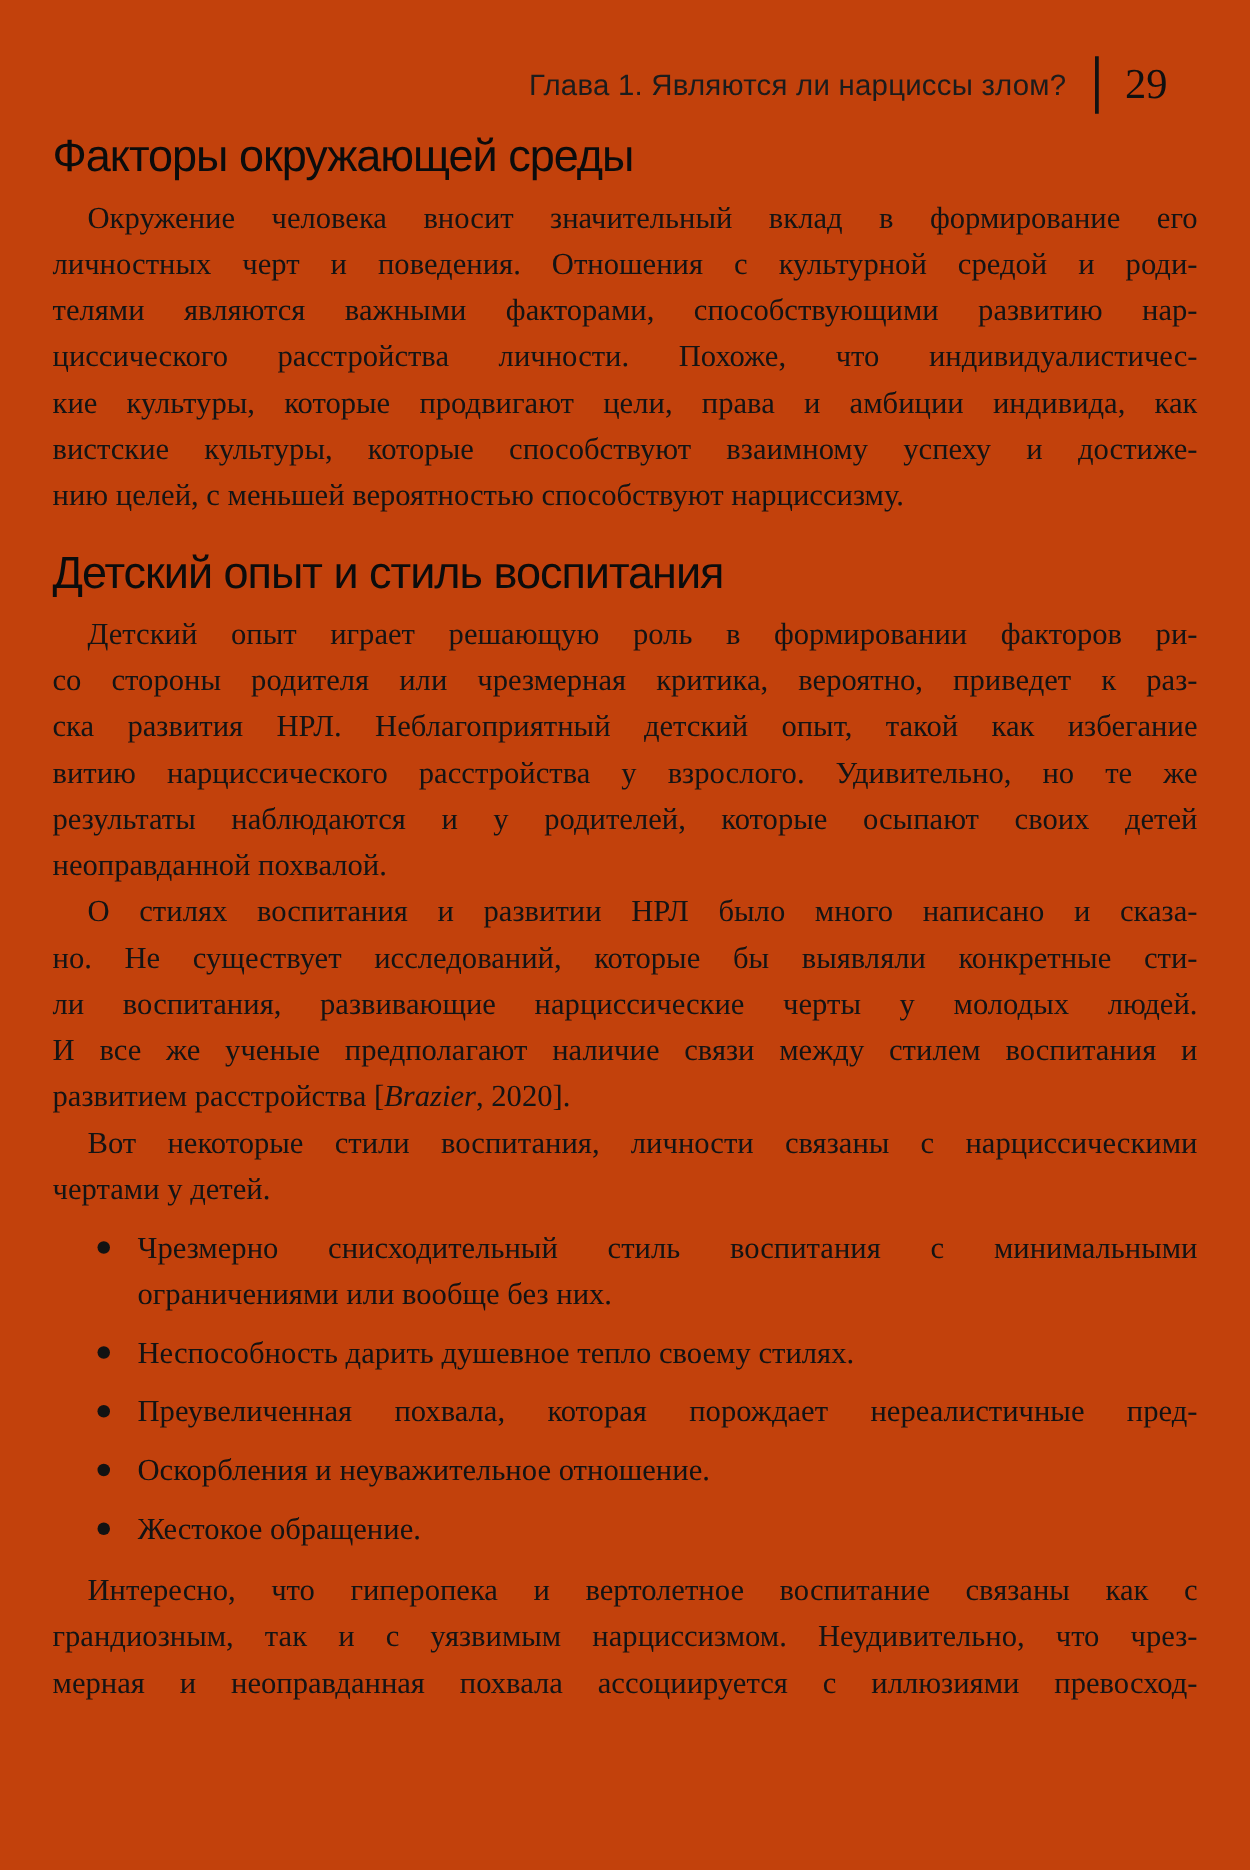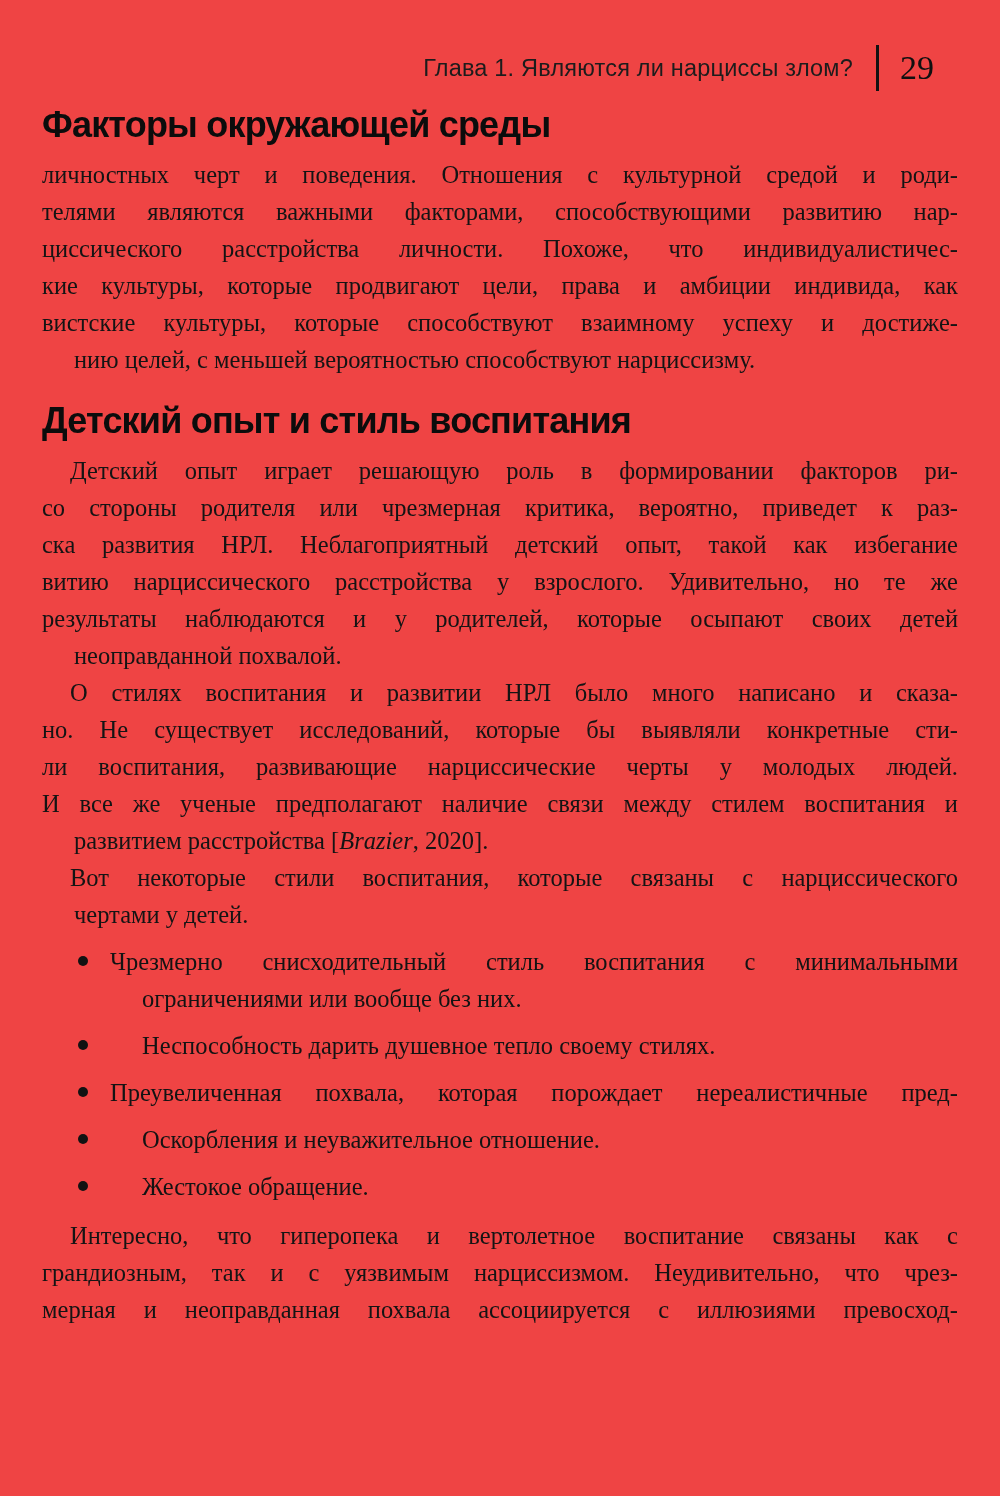--- a/index.html
+++ b/index.html
@@ -12,7 +12,7 @@
   .page {
     width: 1000px; height: 1496px;
     box-sizing: border-box;
-    background: #ef4444;
+    background: #c2410c;
     color: #131313;
     padding: 44px 42px 0 42px;
   }

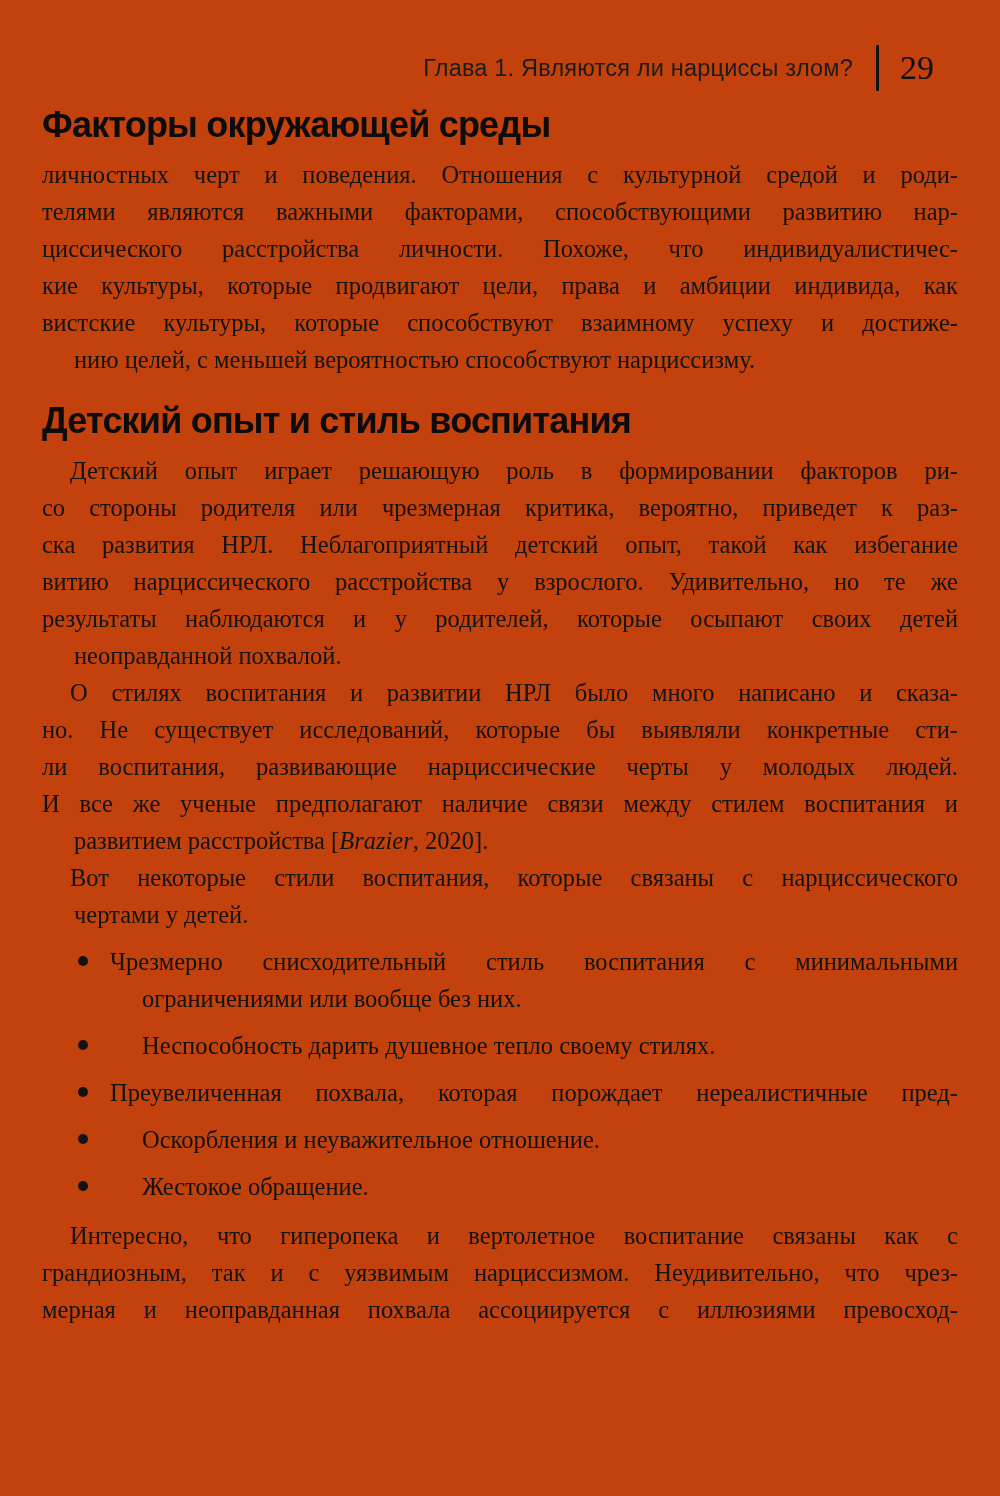--- a/index.html
+++ b/index.html
@@ -44,7 +44,7 @@
   
   .sec-heading {
     font-family: "Liberation Sans", sans-serif;
-    font-weight: bold;
+    font-weight: normal;
     font-size: 36px;
     letter-spacing: -0.8px;
     line-height: 1.08;

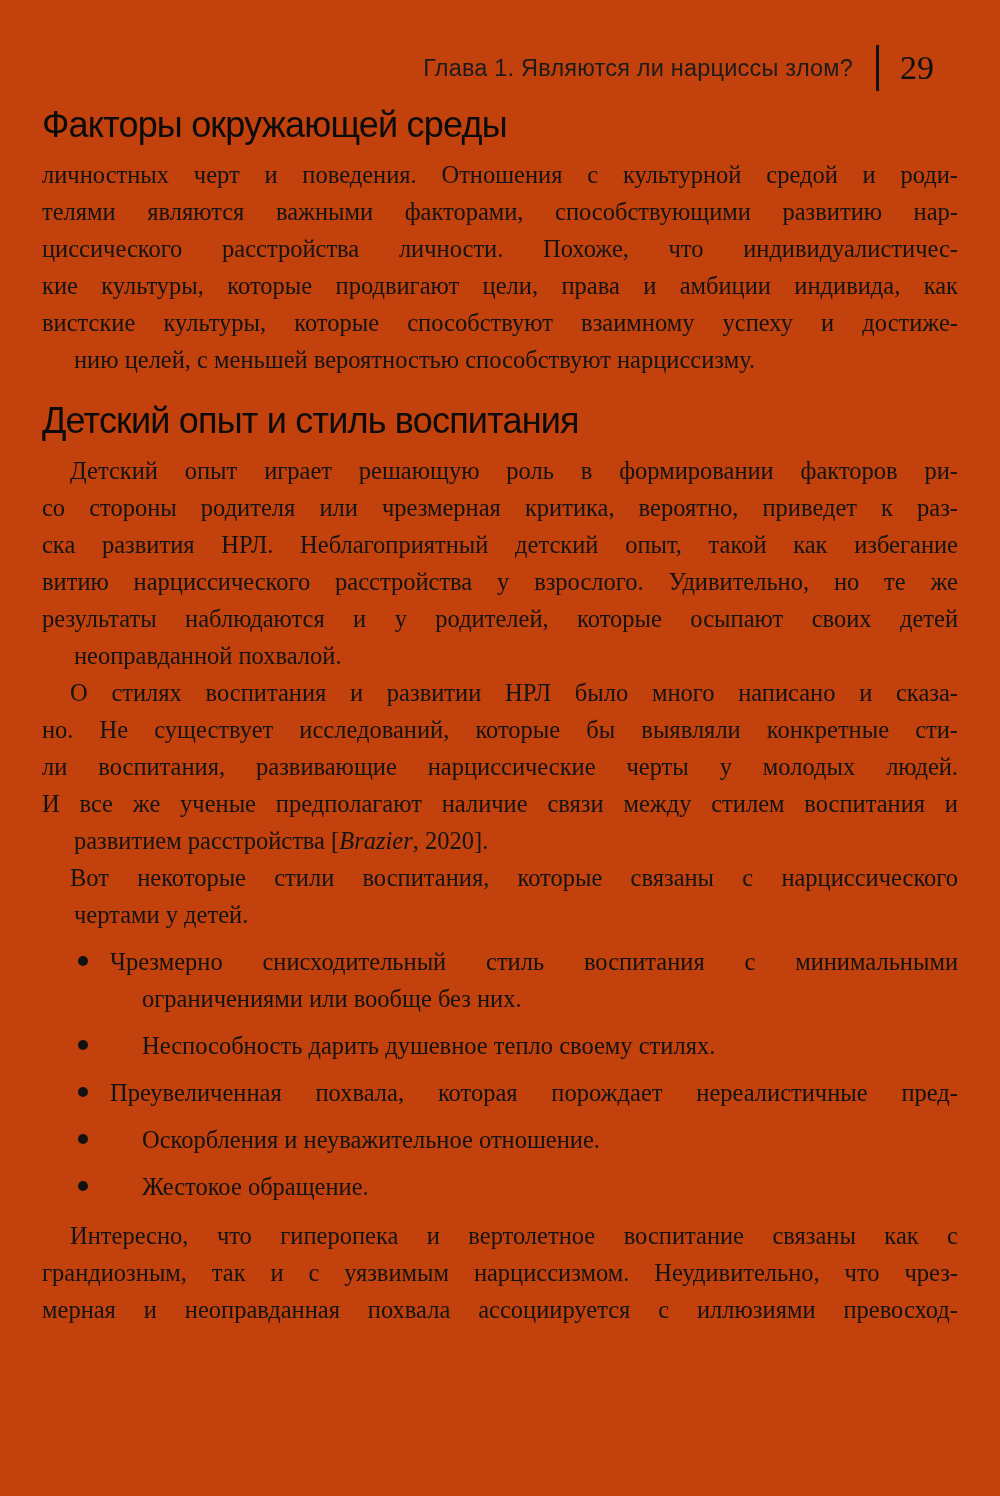--- a/index.html
+++ b/index.html
@@ -103,6 +103,7 @@
   <h1 class="sec-heading h-first">Факторы окружающей среды</h1>
 
   <div class="para">
+    <div class="line first">Окружение человека вносит значительный вклад в формирование его</div>
     <div class="line">личностных черт и поведения. Отношения с культурной средой и роди-</div>
     <div class="line">телями являются важными факторами, способствующими развитию нар-</div>
     <div class="line">циссического расстройства личности. Похоже, что индивидуалистичес-</div>

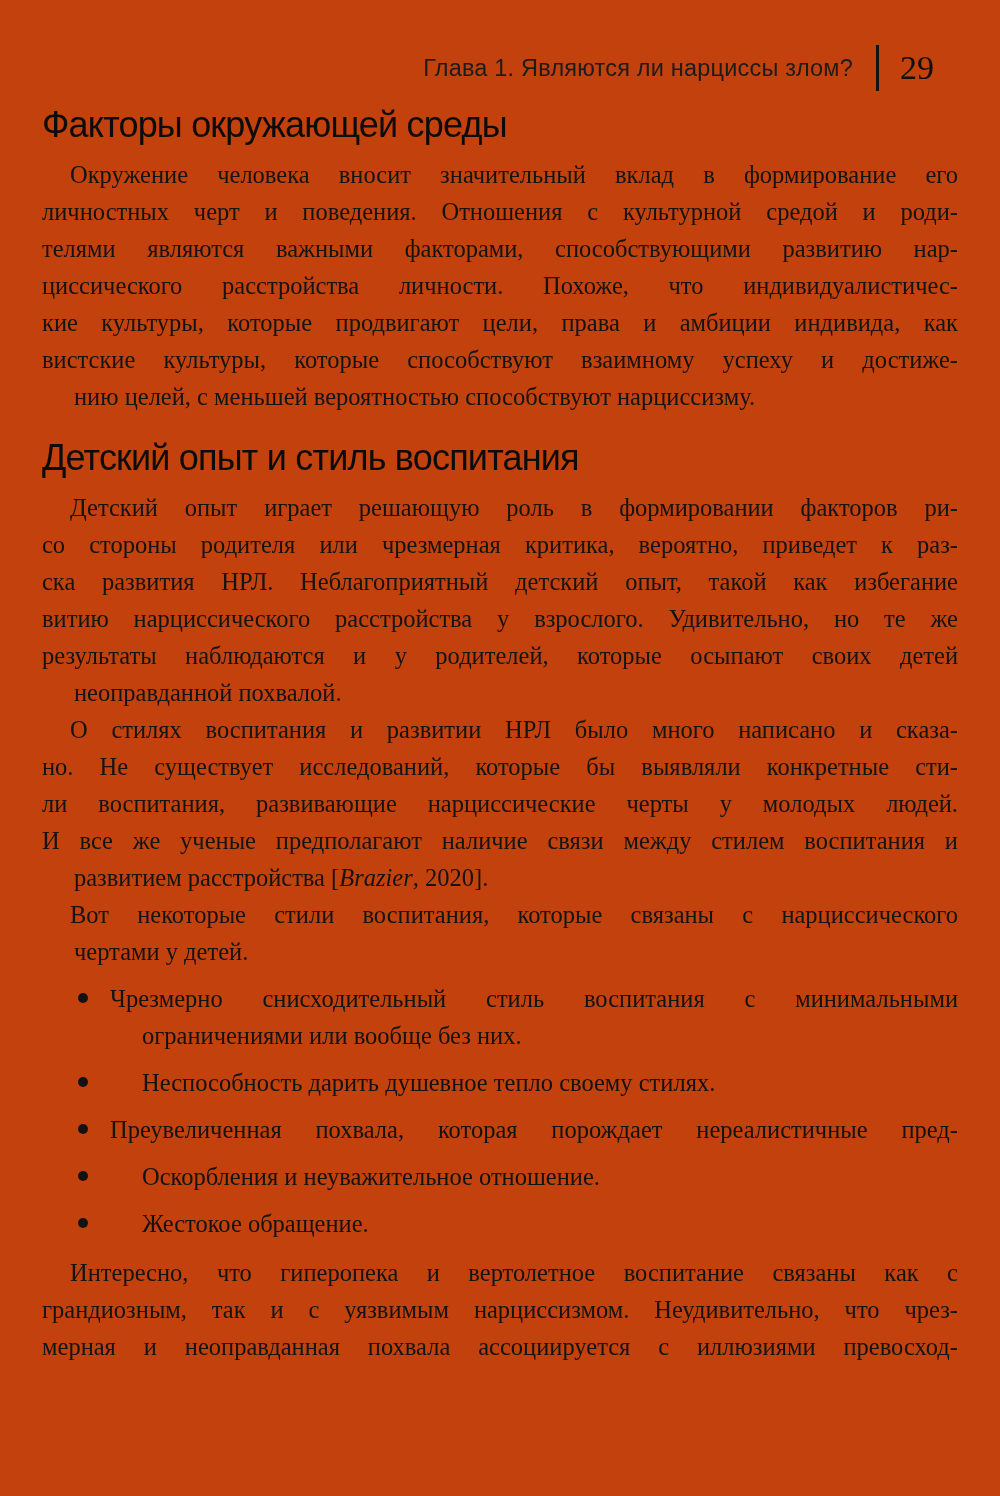--- a/index.html
+++ b/index.html
@@ -67,7 +67,6 @@
   .line.last {
     text-align: right;
     text-align-last: left;
-    margin-left: 32px;
   }
   .line.first { text-indent: 28px; }
   .italic { font-style: italic; }

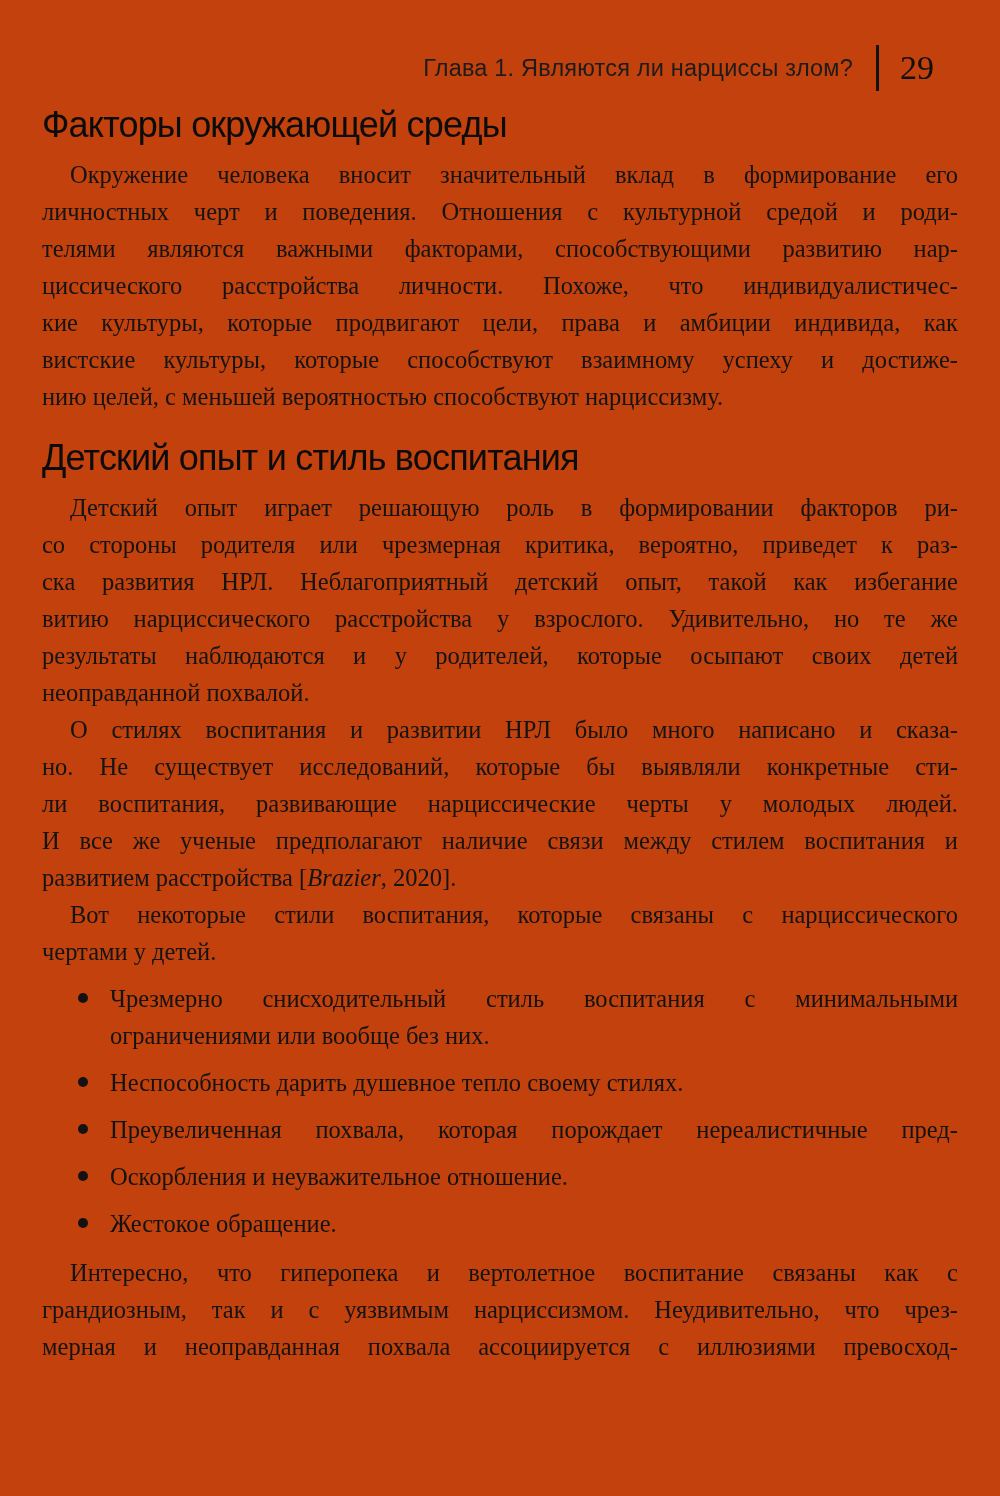--- a/index.html
+++ b/index.html
@@ -131,7 +131,7 @@
   </div>
 
   <div class="para">
-    <div class="line first">Вот некоторые стили воспитания, которые связаны с нарциссического</div>
+    <div class="line first">Вот некоторые стили воспитания, личности связаны с нарциссическими</div>
     <div class="line last">чертами у детей.</div>
   </div>
 

